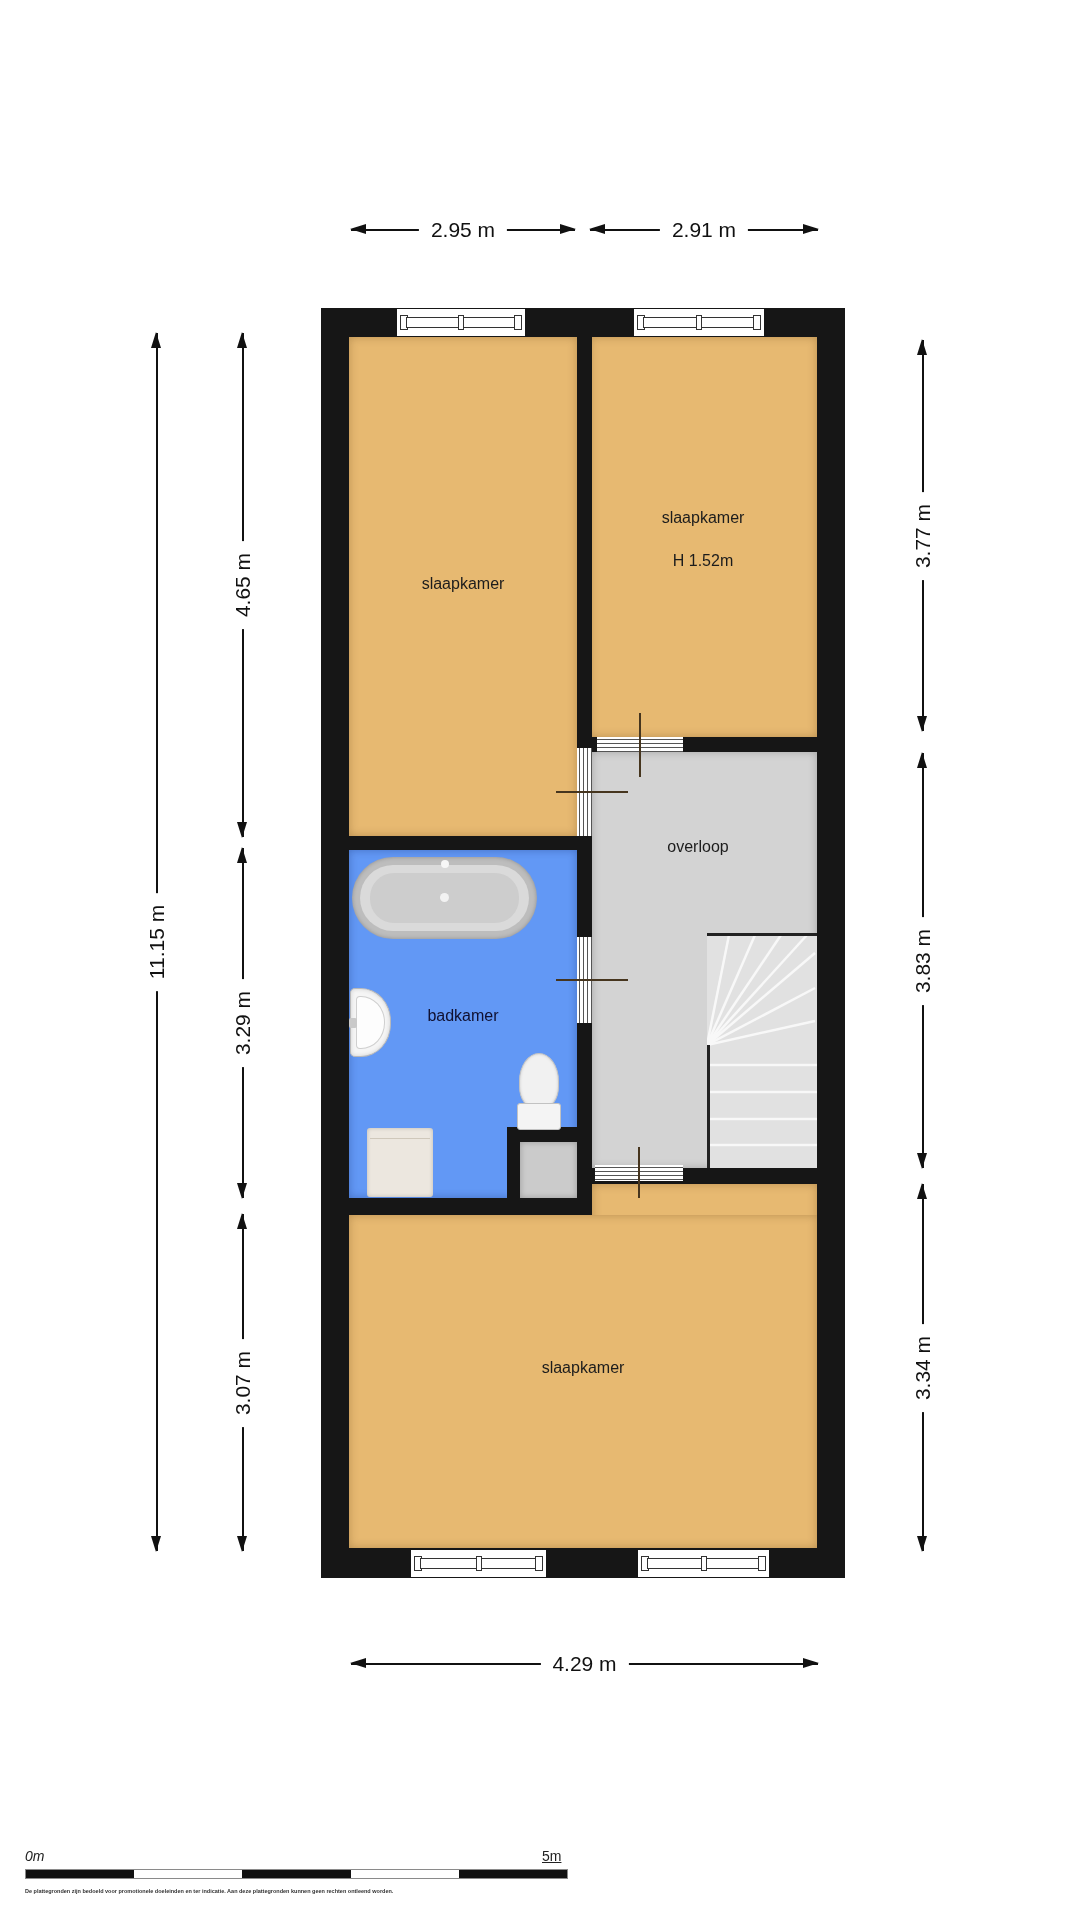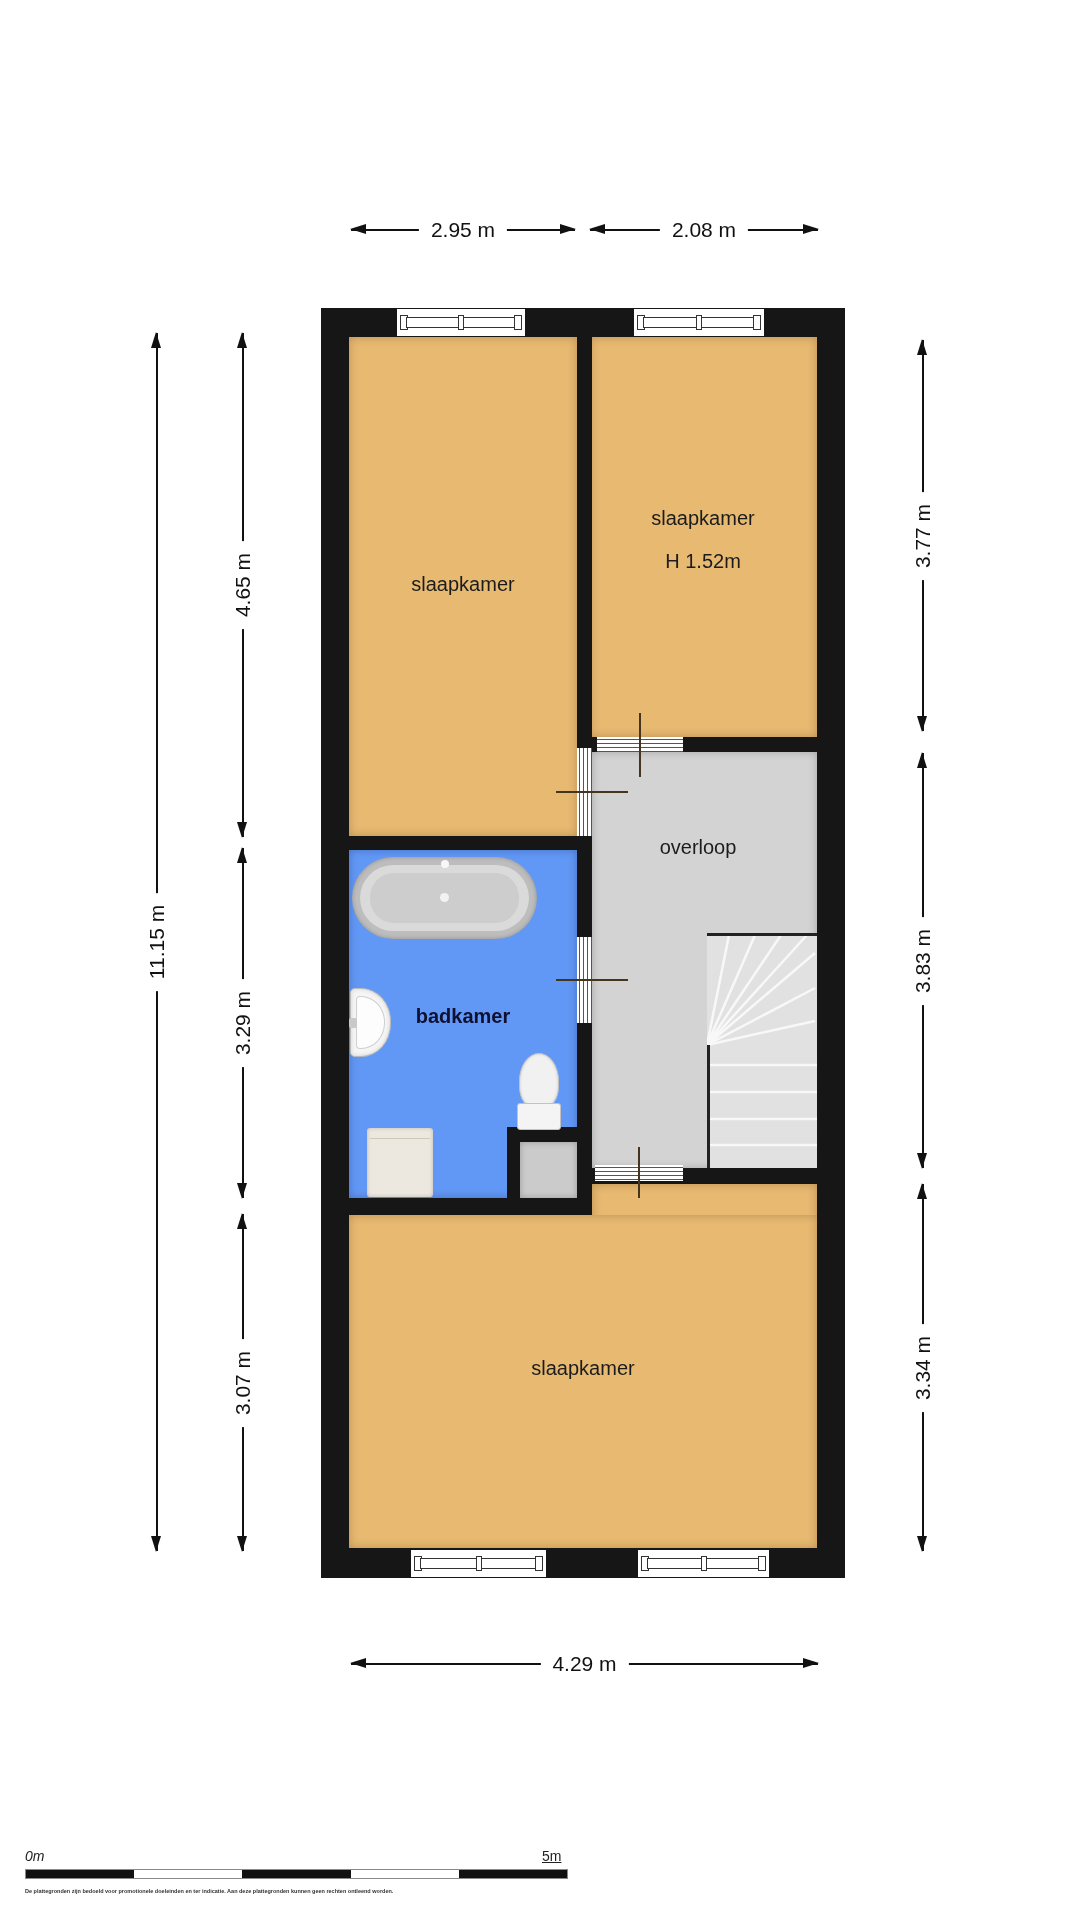--- a/index.html
+++ b/index.html
@@ -180,7 +180,7 @@
     <div class="line"></div>
     <div class="arr l"></div>
     <div class="arr r"></div>
-    <div class="lbl">2.08 m</div>
+    <div class="lbl">2.91 m</div>
   </div>
 
   <div class="dim-h" style="left:351px;top:1664px;width:467px;">

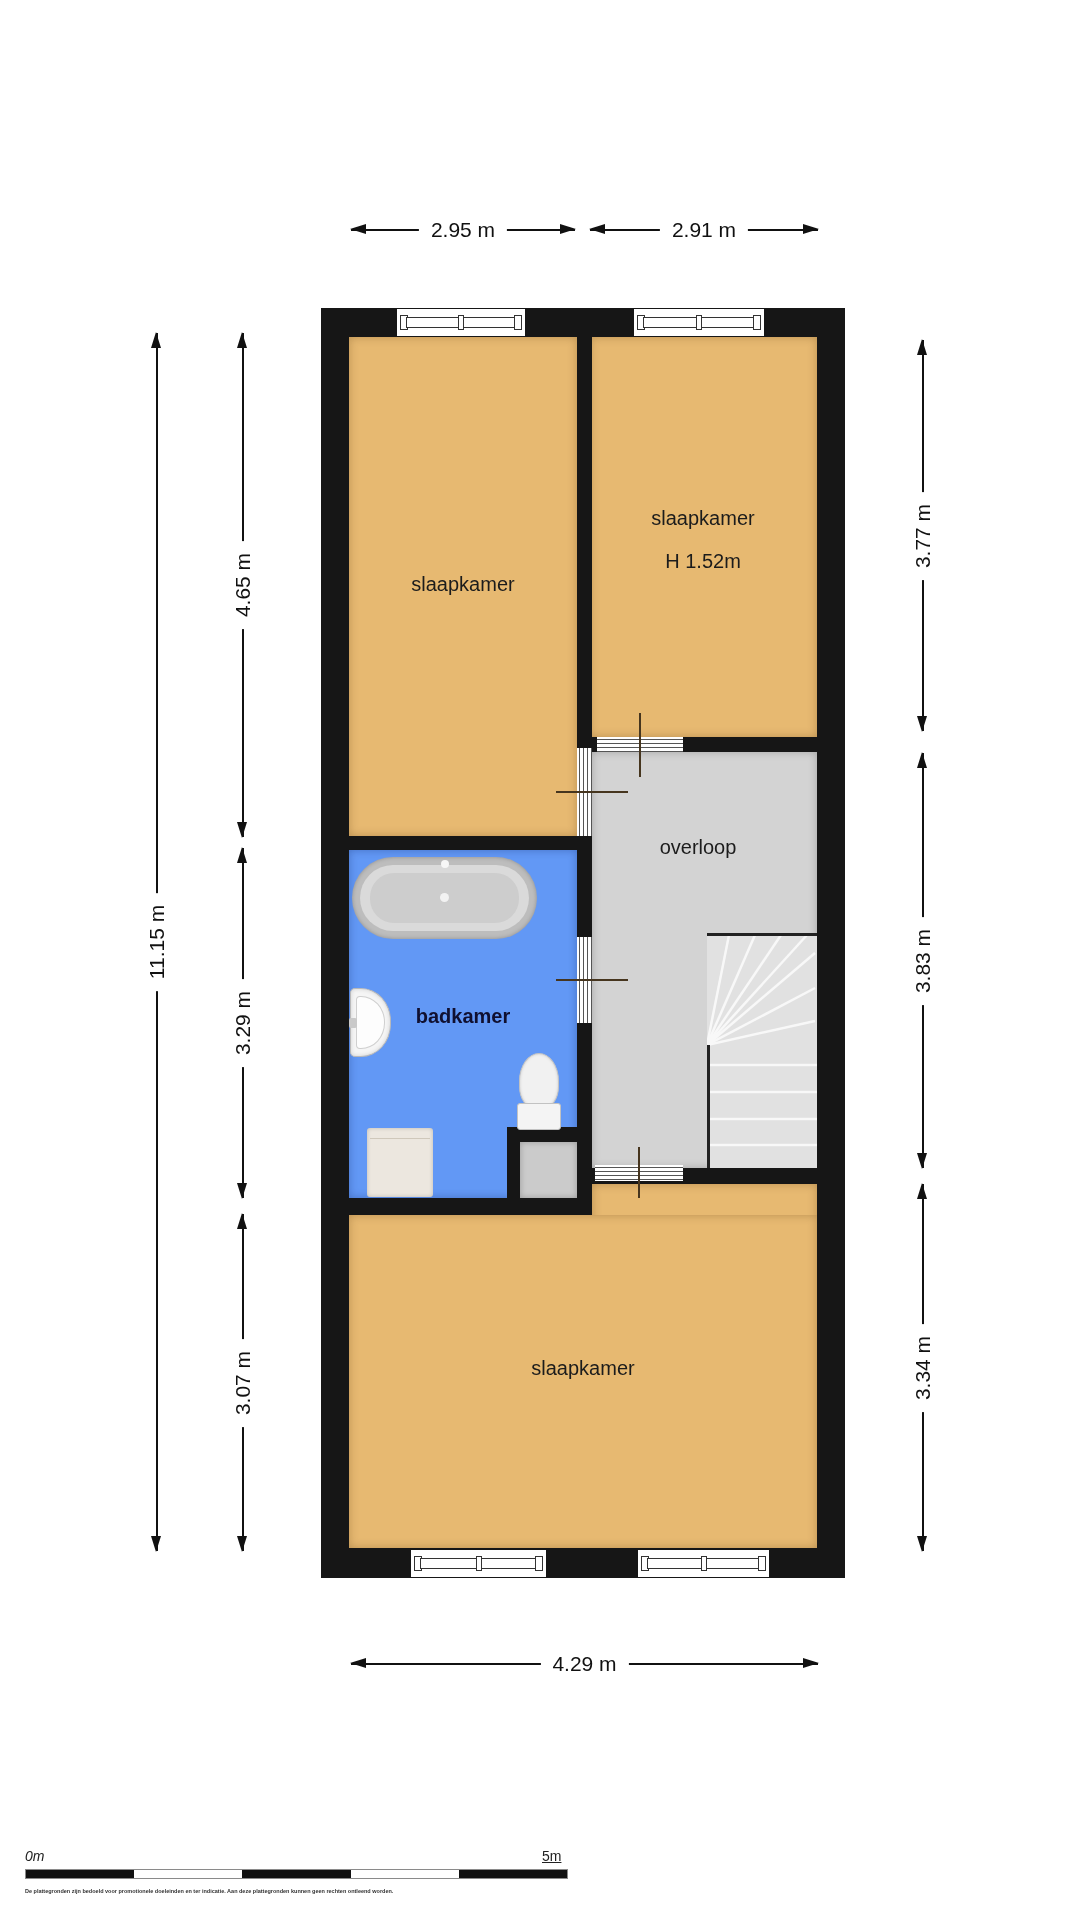--- a/index.html
+++ b/index.html
@@ -12,7 +12,7 @@
   .floor.blue{background:#6298f5;box-shadow:inset 0 0 9px rgba(0,20,80,.30);}
   .floor.gray{background:#d3d3d3;box-shadow:inset 0 0 9px rgba(0,0,0,.22);}
   .floor.closet{background:#cbcbcb;box-shadow:inset 0 0 6px rgba(0,0,0,.25);}
-  .room-label{position:absolute;transform:translate(-50%,-50%);font-size:20px;
+  .room-label{position:absolute;transform:translate(-50%,-50%);font-size:16px;
               white-space:nowrap;color:#1c1c1c;}
   .room-label.bath{color:#101030;}
   

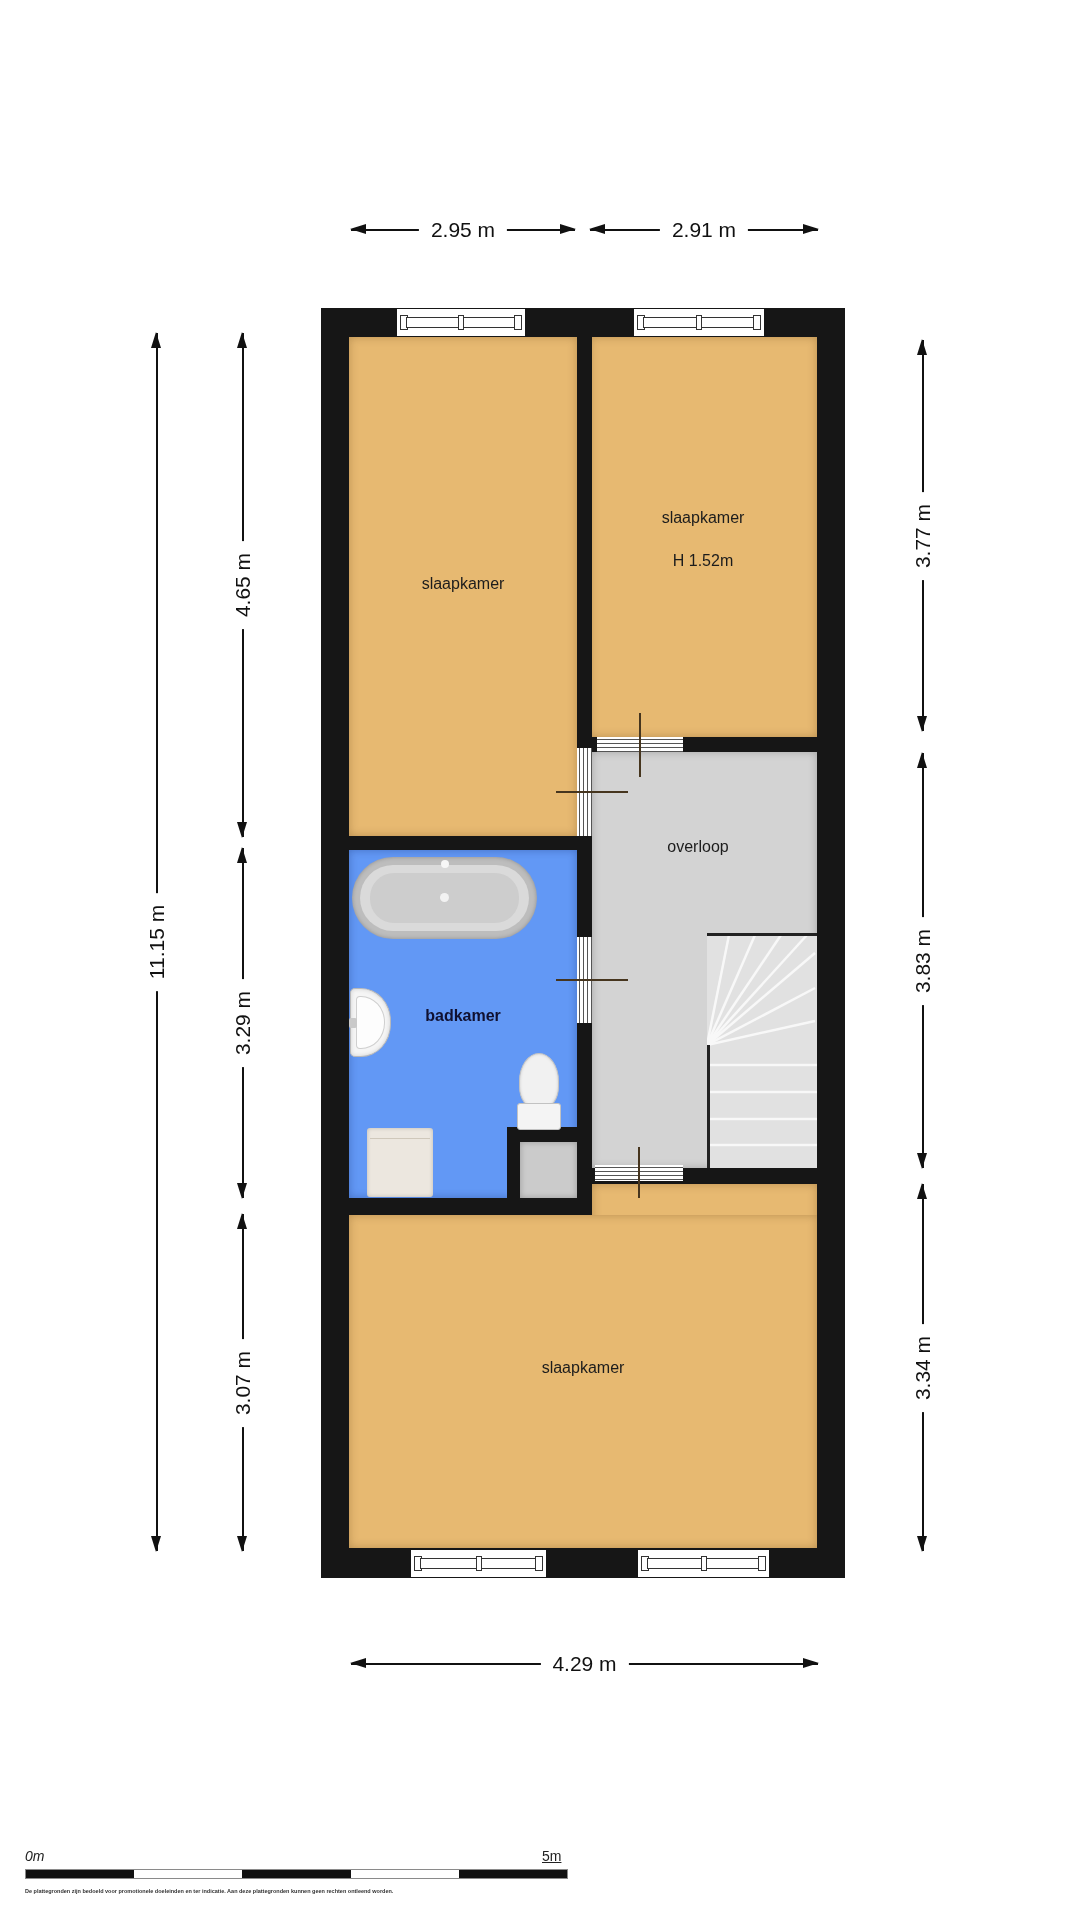--- a/index.html
+++ b/index.html
@@ -167,7 +167,7 @@
   <div class="room-label" style="left:703px;top:518px;">slaapkamer</div>
   <div class="room-label" style="left:703px;top:561px;">H 1.52m</div>
   <div class="room-label" style="left:698px;top:847px;">overloop</div>
-  <div class="room-label bath" style="left:463px;top:1016px;font-weight:bold;">badkamer</div>
+  <div class="room-label bath" style="left:463px;top:1016px;">badkamer</div>
   <div class="room-label" style="left:583px;top:1368px;">slaapkamer</div>
 
   <div class="dim-h" style="left:351px;top:230px;width:224px;">

